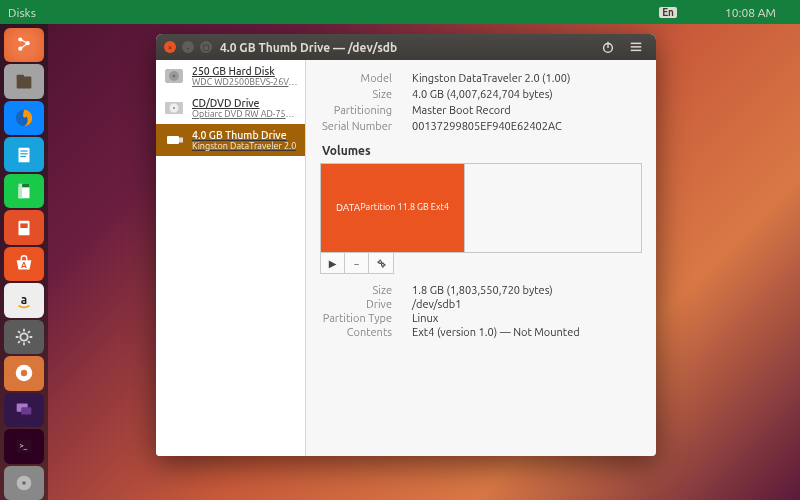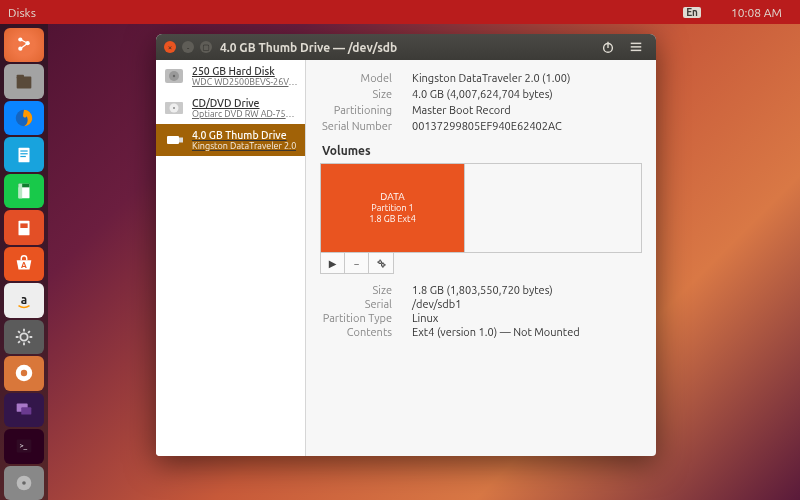--- a/index.html
+++ b/index.html
@@ -6,7 +6,7 @@
   body { width: 800px; height: 500px; overflow: hidden; background: linear-gradient(135deg, #4a1030 0%, #6b1e3f 25%, #c85a3a 55%, #d97845 75%, #5a1a3a 100%); position: relative; }
   
   
-  .menubar { position: absolute; top:0; left:0; right:0; height:24px; background:#b91c1c; color:#dfdbd2; display:flex; align-items:center; padding:8px 8px; font-size:12px; z-index:10;}
+  .menubar { position: absolute; top:0; left:0; right:0; height:24px; background:#15803d; color:#dfdbd2; display:flex; align-items:center; padding:8px 8px; font-size:12px; z-index:10;}
   .menubar .app-name { flex:0 0 auto; }
   .menubar .tray { margin-left:auto; display:flex; gap:10px; align-items:center; }
   .menubar .tray span { display:inline-flex; align-items:center; }

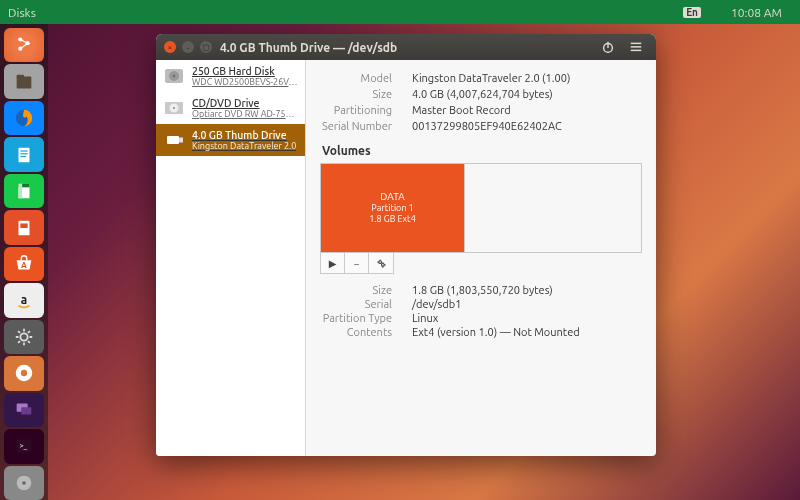--- a/index.html
+++ b/index.html
@@ -8,7 +8,7 @@
   
   .menubar { position: absolute; top:0; left:0; right:0; height:24px; background:#15803d; color:#dfdbd2; display:flex; align-items:center; padding:8px 8px; font-size:12px; z-index:10;}
   .menubar .app-name { flex:0 0 auto; }
-  .menubar .tray { margin-left:auto; display:flex; gap:10px; align-items:center; }
+  .menubar .tray { margin-left:auto; display:flex; gap:16px; align-items:center; }
   .menubar .tray span { display:inline-flex; align-items:center; }
   .lang-badge { background:#dfdbd2; color:#3c3b37; font-size:10px; padding:0 3px; border-radius:2px; font-weight:bold;}
   

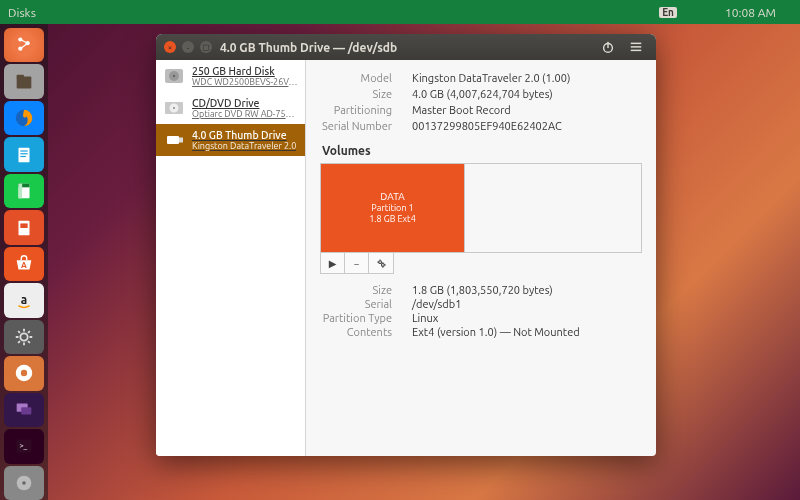--- a/index.html
+++ b/index.html
@@ -45,7 +45,7 @@
   .sec-title { font-weight:bold; font-size:12px; margin:10px 0 6px 2px; color:#333;}
   
   .vol-box { border:1px solid #c9c9c9; height:90px; display:flex; }
-  .vol-part { background:#e95420; color:#fff; display:flex; flex-direction:column; align-items:center; justify-content:center; font-size:9px; text-align:center; line-height:1.25; border-right:1px solid #c9c9c9;}
+  .vol-part { background:#e95420; color:#fff; display:flex; flex-direction:row; align-items:center; justify-content:center; font-size:9px; text-align:center; line-height:1.25; border-right:1px solid #c9c9c9;}
   .vol-part .p1 { font-size:10px; }
   .vol-free { flex:1; background:#fff; color:#666; display:flex; flex-direction:column; align-items:center; justify-content:center; font-size:9.5px; line-height:1.25;}
   

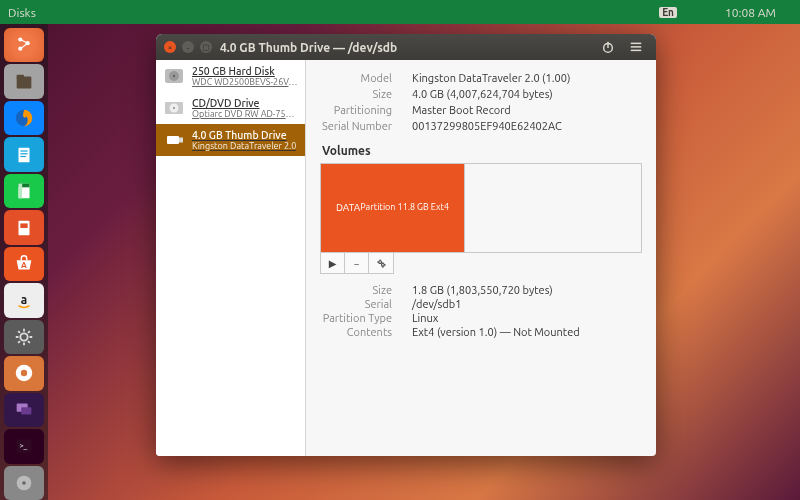--- a/index.html
+++ b/index.html
@@ -300,7 +300,7 @@
             <div class="v">1.8 GB (1,803,550,720 bytes)</div>
           </div>
         <div class="kv">
-            <div class="k">Serial</div>
+            <div class="k">Drive</div>
             <div class="v">/dev/sdb1</div>
           </div>
         <div class="kv">

